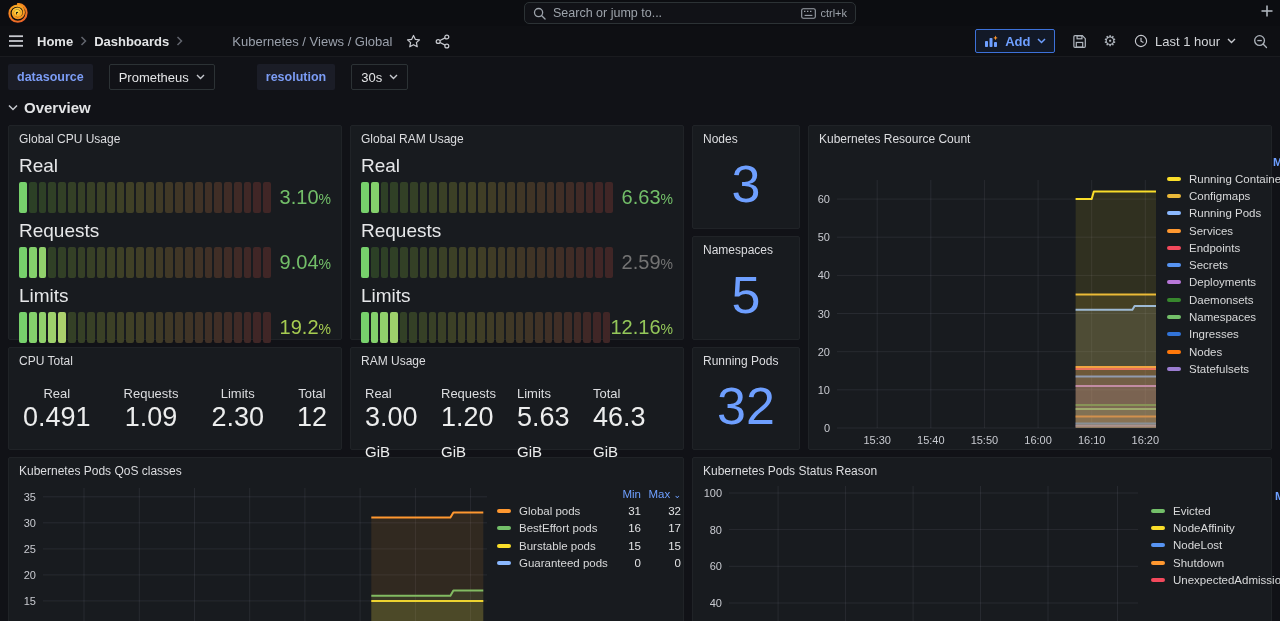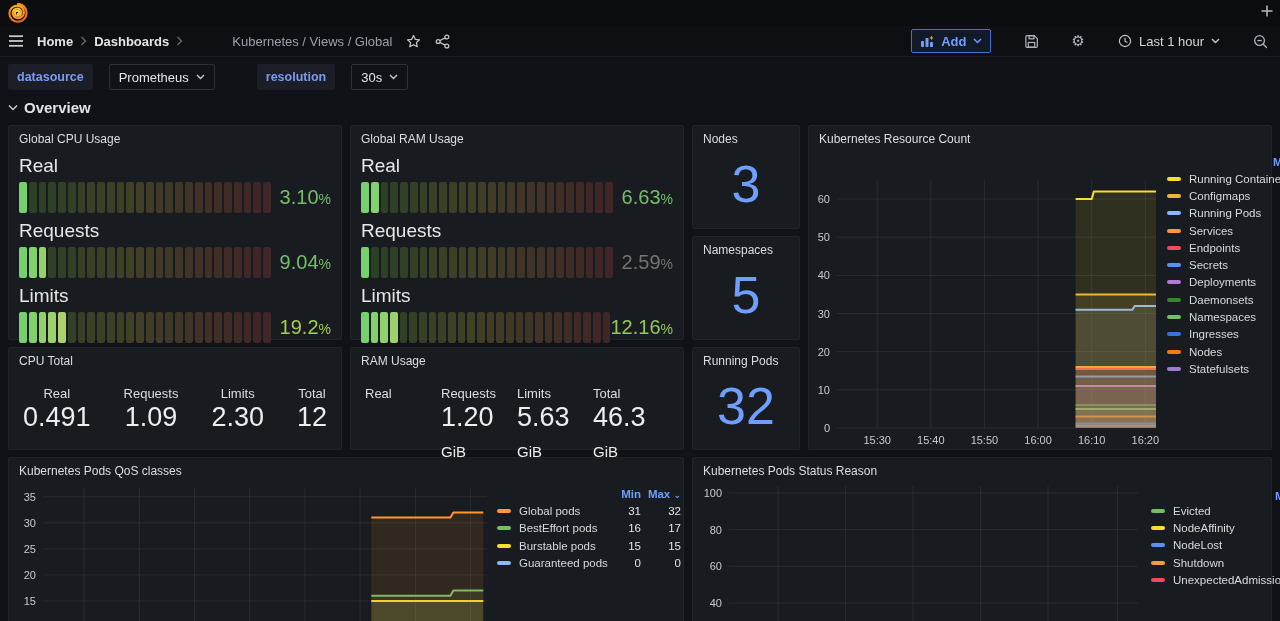--- a/index.html
+++ b/index.html
@@ -113,6 +113,23 @@
       </defs>
       <path d="M10 1 C14.8 1 18.6 4.9 18.6 9.8 C18.6 14.8 14.6 18.8 9.8 18.8 C5.2 18.8 1.4 15.2 1.4 10.4 C1.4 6 5 2.6 9.3 2.6 C13 2.6 16 5.5 16 9.2 C16 12.6 13.3 15.3 10 15.3 C7 15.3 4.7 13 4.7 10.1 C4.7 7.5 6.8 5.5 9.3 5.5 C11.6 5.5 13.4 7.3 13.4 9.5 C13.4 11.5 11.8 13 9.9 13 C8.2 13 6.9 11.7 6.9 10.1 C6.9 8.7 8 7.7 9.3 7.7 C10.4 7.7 11.2 8.5 11.2 9.5 C11.2 10.3 10.6 10.9 9.9 10.9" fill="none" stroke="url(#glg)" stroke-width="2.1" stroke-linecap="round"></path>
     </svg>
+  </div>
+  <div class="search">
+    <svg width="13" height="13" viewBox="0 0 14 14">
+      <circle cx="6" cy="6" r="4.4" fill="none" stroke="#9da3ab" stroke-width="1.4"></circle>
+      <line x1="9.4" y1="9.4" x2="13" y2="13" stroke="#9da3ab" stroke-width="1.4" stroke-linecap="round"></line>
+    </svg>
+    <span class="ph">Search or jump to...</span>
+    <span class="shortcut">
+      <svg width="15" height="11" viewBox="0 0 15 11">
+        <rect x="0.7" y="0.7" width="13.6" height="9.6" rx="1.6" fill="none" stroke="#9da3ab" stroke-width="1.1"></rect>
+        <line x1="3" y1="3.4" x2="4.4" y2="3.4" stroke="#9da3ab" stroke-width="1.1"></line>
+        <line x1="6" y1="3.4" x2="7.4" y2="3.4" stroke="#9da3ab" stroke-width="1.1"></line>
+        <line x1="9" y1="3.4" x2="10.4" y2="3.4" stroke="#9da3ab" stroke-width="1.1"></line>
+        <line x1="3.6" y1="7.4" x2="11.4" y2="7.4" stroke="#9da3ab" stroke-width="1.1"></line>
+      </svg>
+      <span>ctrl+k</span>
+    </span>
   </div>
   <div class="plus-btn icon-btn">
     <svg width="14" height="14" viewBox="0 0 14 14">

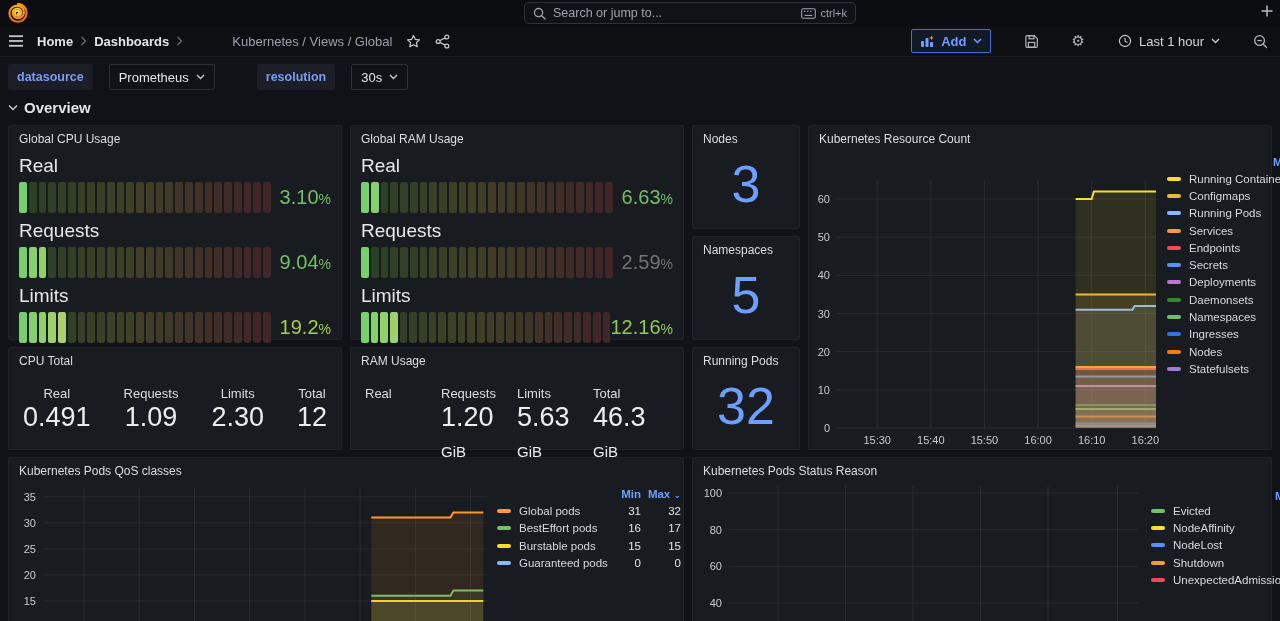--- a/index.html
+++ b/index.html
@@ -31,7 +31,7 @@
   .crumb-sep { color:#62666e; }
   .navbar .lefticons { display:flex; align-items:center; gap:14px; margin-left:14px; color:#aeb4bc; }
   .navbar .spacer { flex:1; }
-  .navbar .right { display:flex; align-items:center; gap:33px; margin-right:12px; color:#aeb4bc; }
+  .navbar .right { display:flex; align-items:center; gap:17px; margin-right:12px; color:#aeb4bc; }
   .add-btn { display:flex; align-items:center; gap:6px; height:24px; padding:0 8px;
     border:1px solid #3d71d9; border-radius:2px; background:rgba(61,113,217,0.10);
     color:#6e9fff; font-size:13px; font-weight:600; cursor:pointer; }

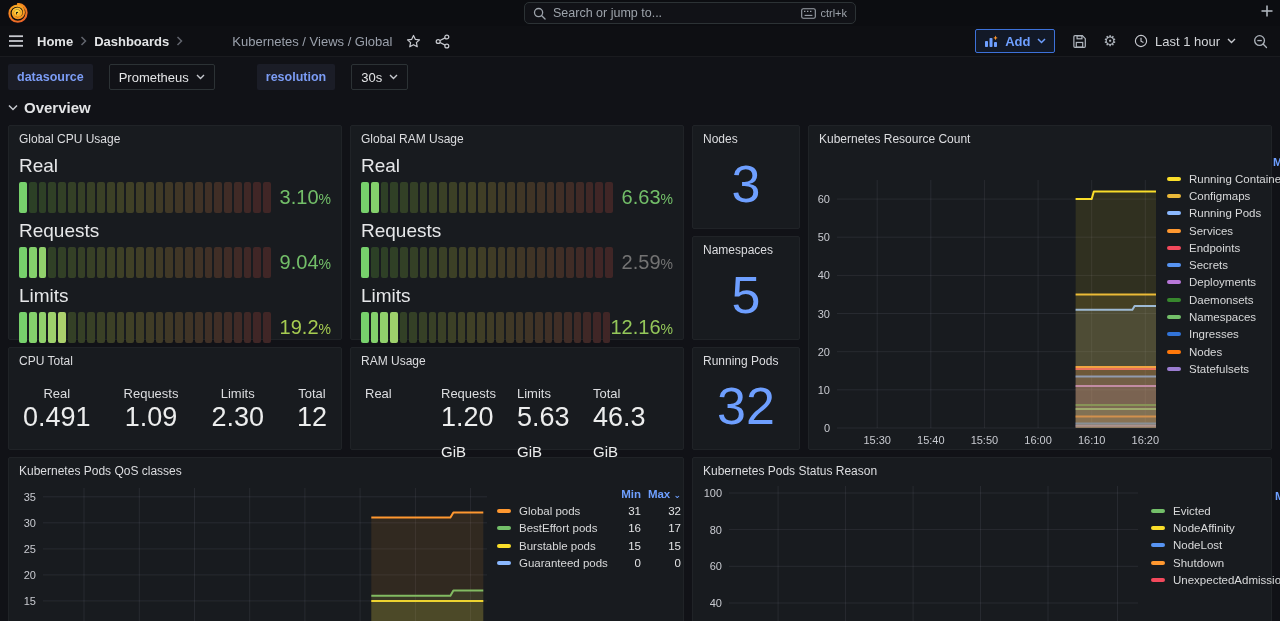--- a/index.html
+++ b/index.html
@@ -610,6 +610,7 @@
   <div class="statrow leftal" style="gap:0;">
       <div class="statcol">
         <div class="slabel">Real</div>
+        <div class="sval">3.00 <span class="unit">GiB</span></div>
       </div>
       <div class="statcol">
         <div class="slabel">Requests</div>

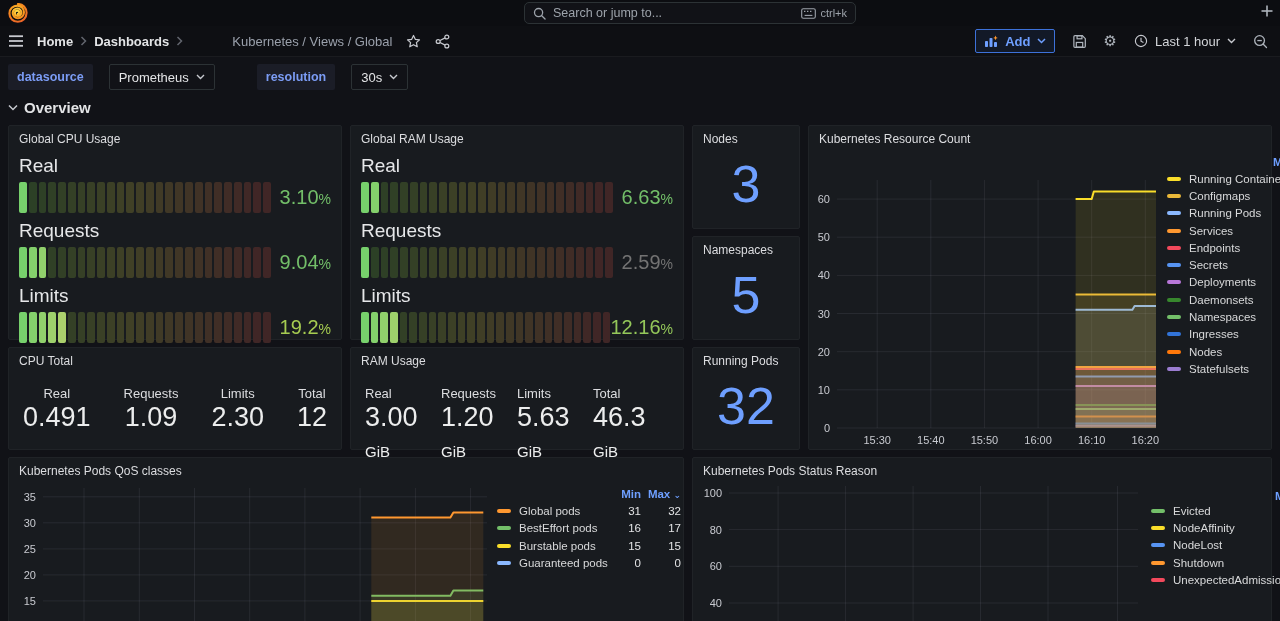--- a/index.html
+++ b/index.html
@@ -93,7 +93,7 @@
 
   .legend-table { position:absolute; font-size:11.5px; }
   .lt-row { display:grid; grid-template-columns:108px 36px 40px 40px; align-items:center; height:17.3px; }
-  .lt-head { color:#6e9fff; font-weight:700; text-align:right; cursor:pointer; }
+  .lt-head { color:#6e9fff; font-weight:400; text-align:right; cursor:pointer; }
   .lt-head .caret { font-size:9px; }
   .lt-num { text-align:right; color:#e3e4e6; }
   .lt-name { display:flex; align-items:center; gap:8px; cursor:pointer; }

